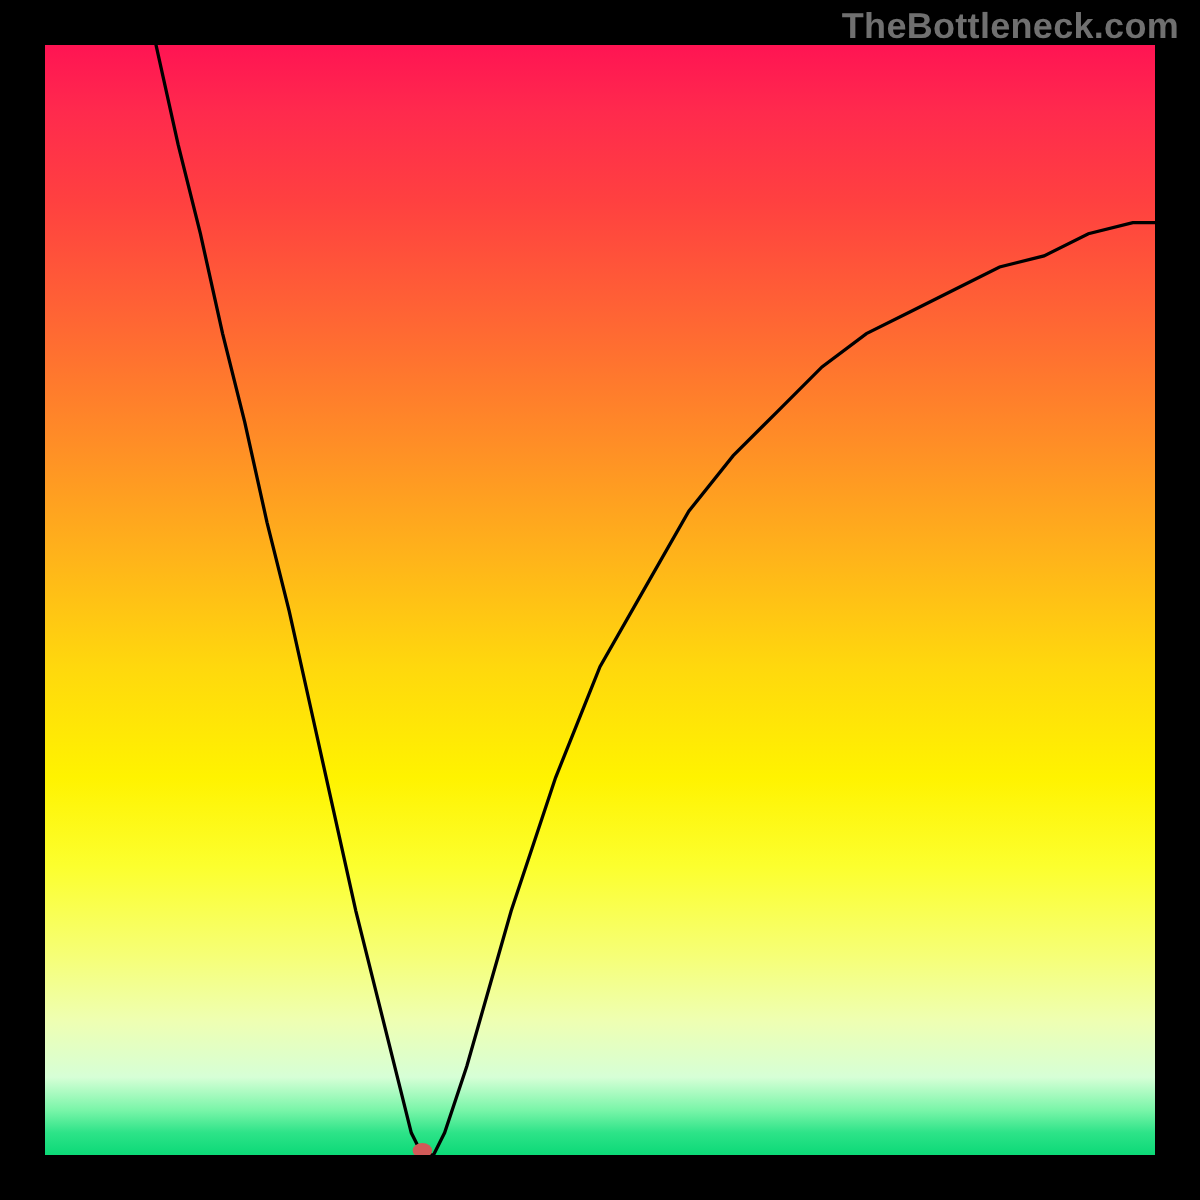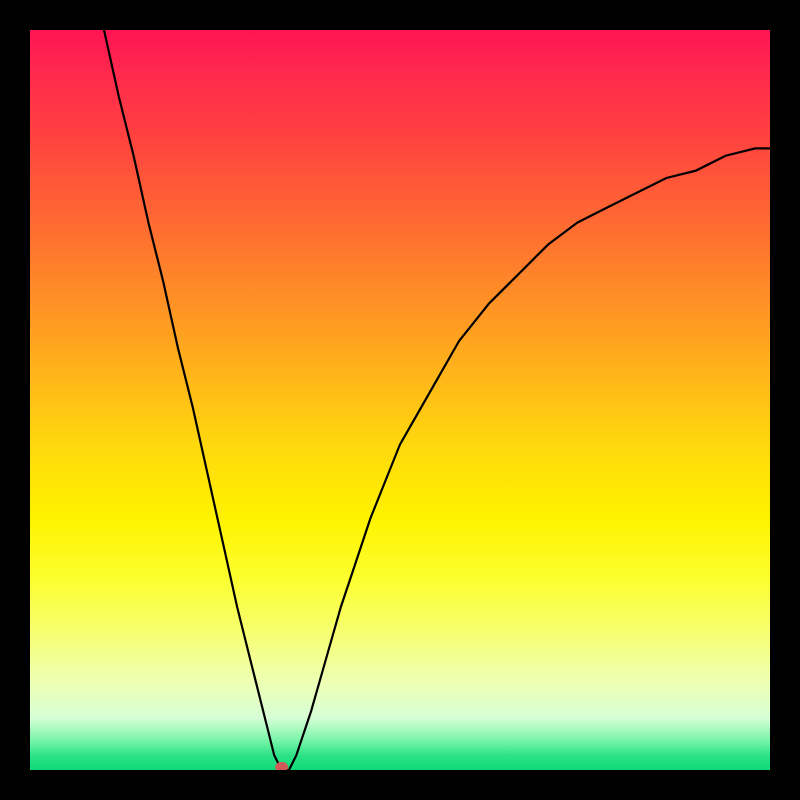--- a/index.html
+++ b/index.html
@@ -72,6 +72,7 @@
 <body>
 
 <div class="frame">
+  <div class="watermark">TheBottleneck.com</div>
   <div class="plot-area">
     <svg class="svg-layer" viewBox="0 0 740 740" preserveAspectRatio="none">
       <path id="curve-path" class="curve" d="M74.0 0.0 L88.8 66.6 L103.6 125.8 L118.4 192.4 L133.2 251.6 L148.0 318.2 L162.8 377.4 L177.6 444.0 L192.4 510.6 L207.2 577.2 L222.0 636.4 L236.8 695.6 L244.2 725.2 L251.6 740.0 L259.0 740.0 L266.4 725.2 L281.2 680.8 L296.0 629.0 L310.8 577.2 L325.6 532.8 L340.4 488.4 L355.2 451.4 L370.0 414.4 L399.6 362.6 L429.2 310.8 L458.8 273.8 L488.4 244.2 L518.0 214.6 L547.6 192.4 L577.2 177.6 L606.8 162.8 L636.4 148.0 L666.0 140.6 L695.6 125.8 L725.2 118.4 L740.0 118.4"></path>

